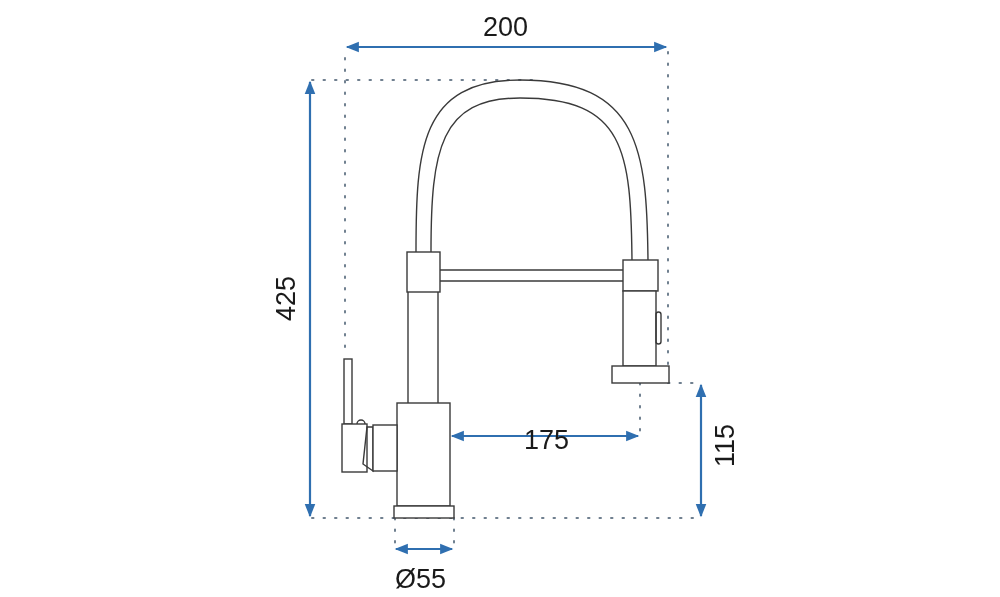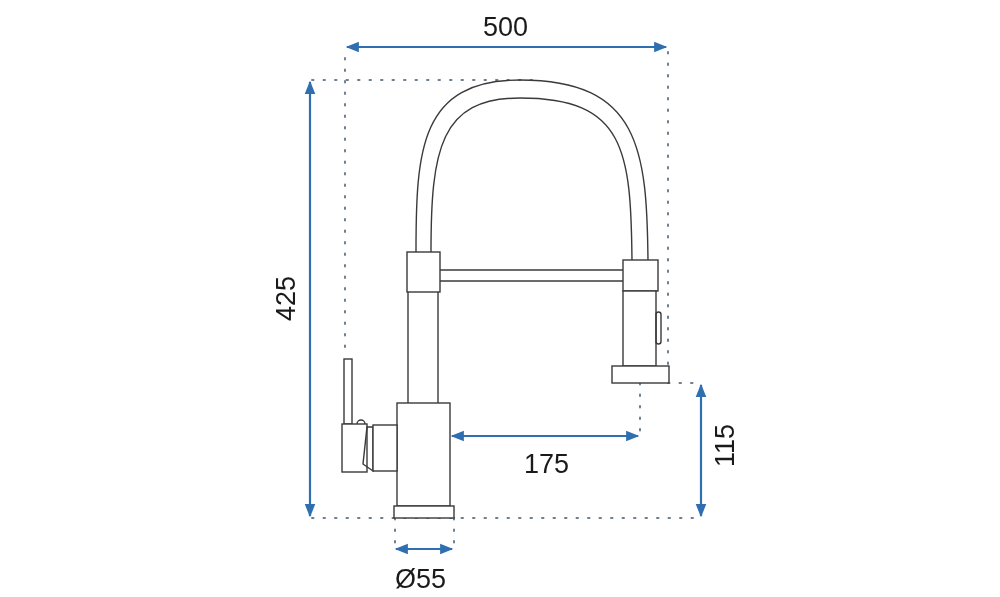--- a/index.html
+++ b/index.html
@@ -65,7 +65,7 @@
   </g>
 </svg>
 
-<div class="dim-label" style="left:483px; top:14px;">500</div>
+<div class="dim-label" style="left:483px; top:14px;">200</div>
 <div class="dim-label rot" style="left:264px; top:285px;">425</div>
 <div class="dim-label" style="left:524px; top:451px;">175</div>
 <div class="dim-label rot" style="left:704px; top:432px;">115</div>

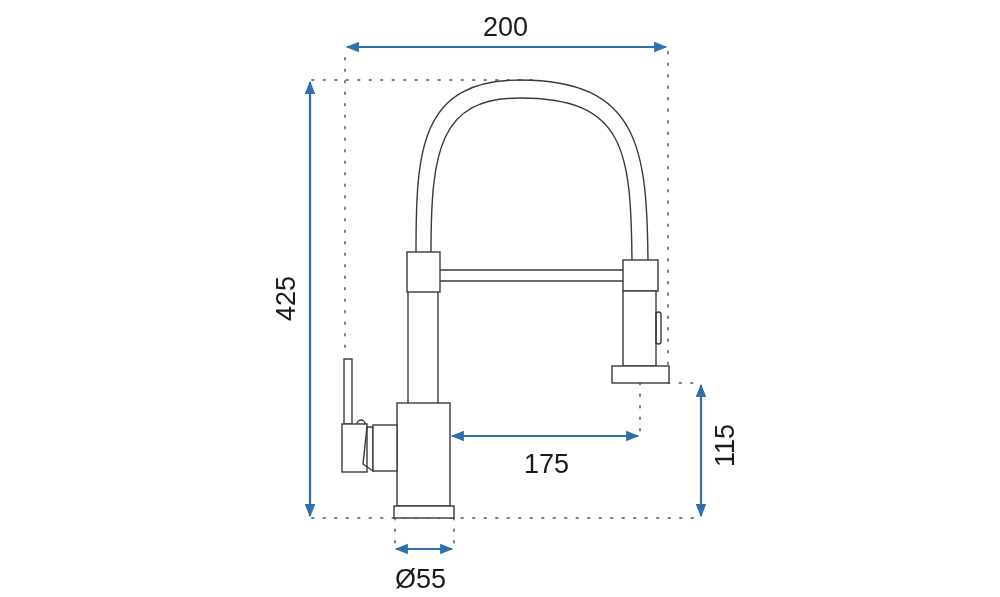--- a/index.html
+++ b/index.html
@@ -67,7 +67,7 @@
 
 <div class="dim-label" style="left:483px; top:14px;">200</div>
 <div class="dim-label rot" style="left:264px; top:285px;">425</div>
-<div class="dim-label" style="left:524px; top:451px;">175</div>
+<div class="dim-label" style="left:524px; top:427px;">175</div>
 <div class="dim-label rot" style="left:704px; top:432px;">115</div>
 <div class="dim-label" style="left:395px; top:566px;">Ø55</div>
 

